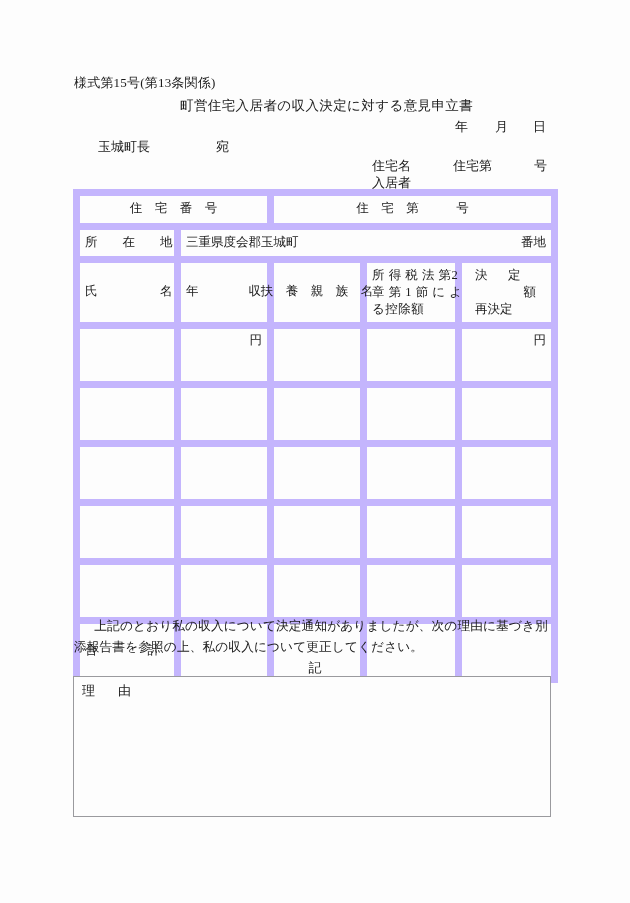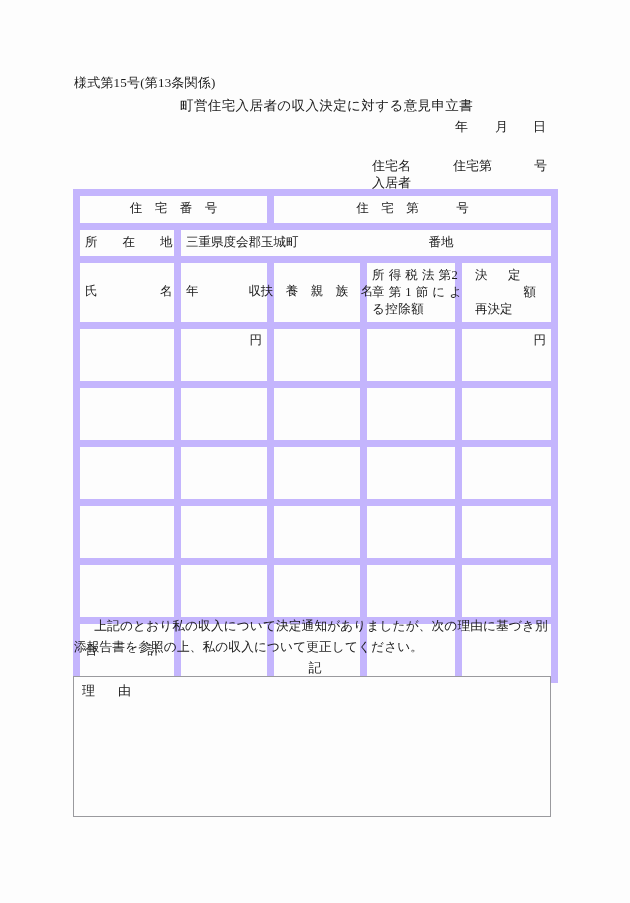--- a/index.html
+++ b/index.html
@@ -185,6 +185,9 @@
     <span class="date-y">年</span><span class="date-m">月</span><span>日</span>
   </div>
 
+  <div class="addressee">
+    <span>玉城町長</span><span class="ate">宛</span>
+  </div>
 
   <div class="resident-block">
     <div class="resident-row1">

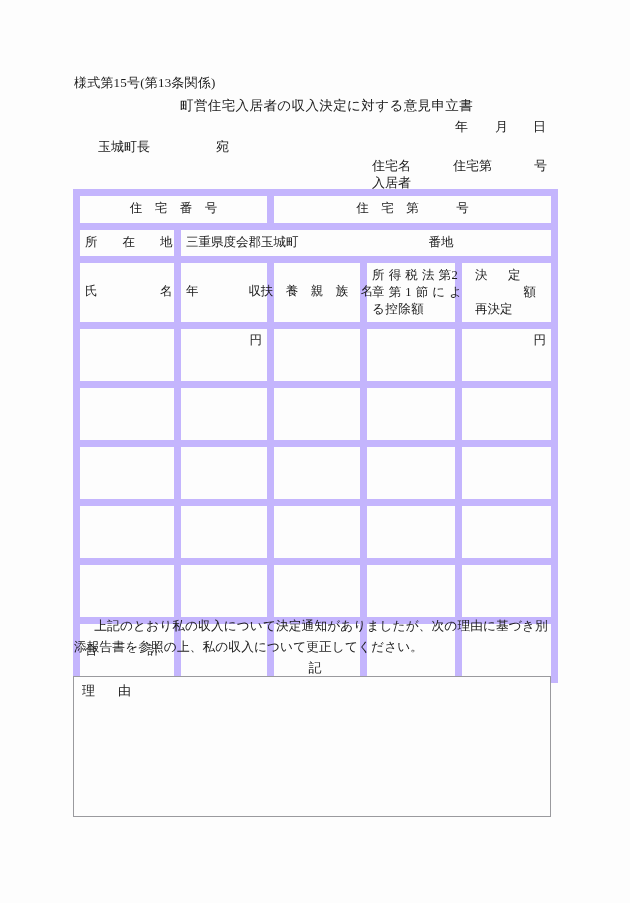--- a/index.html
+++ b/index.html
@@ -86,6 +86,7 @@
   }
   .cell-pad {
     padding: 4px 5px 4px 5px;
+    justify-content: space-between;
   }
 
   

